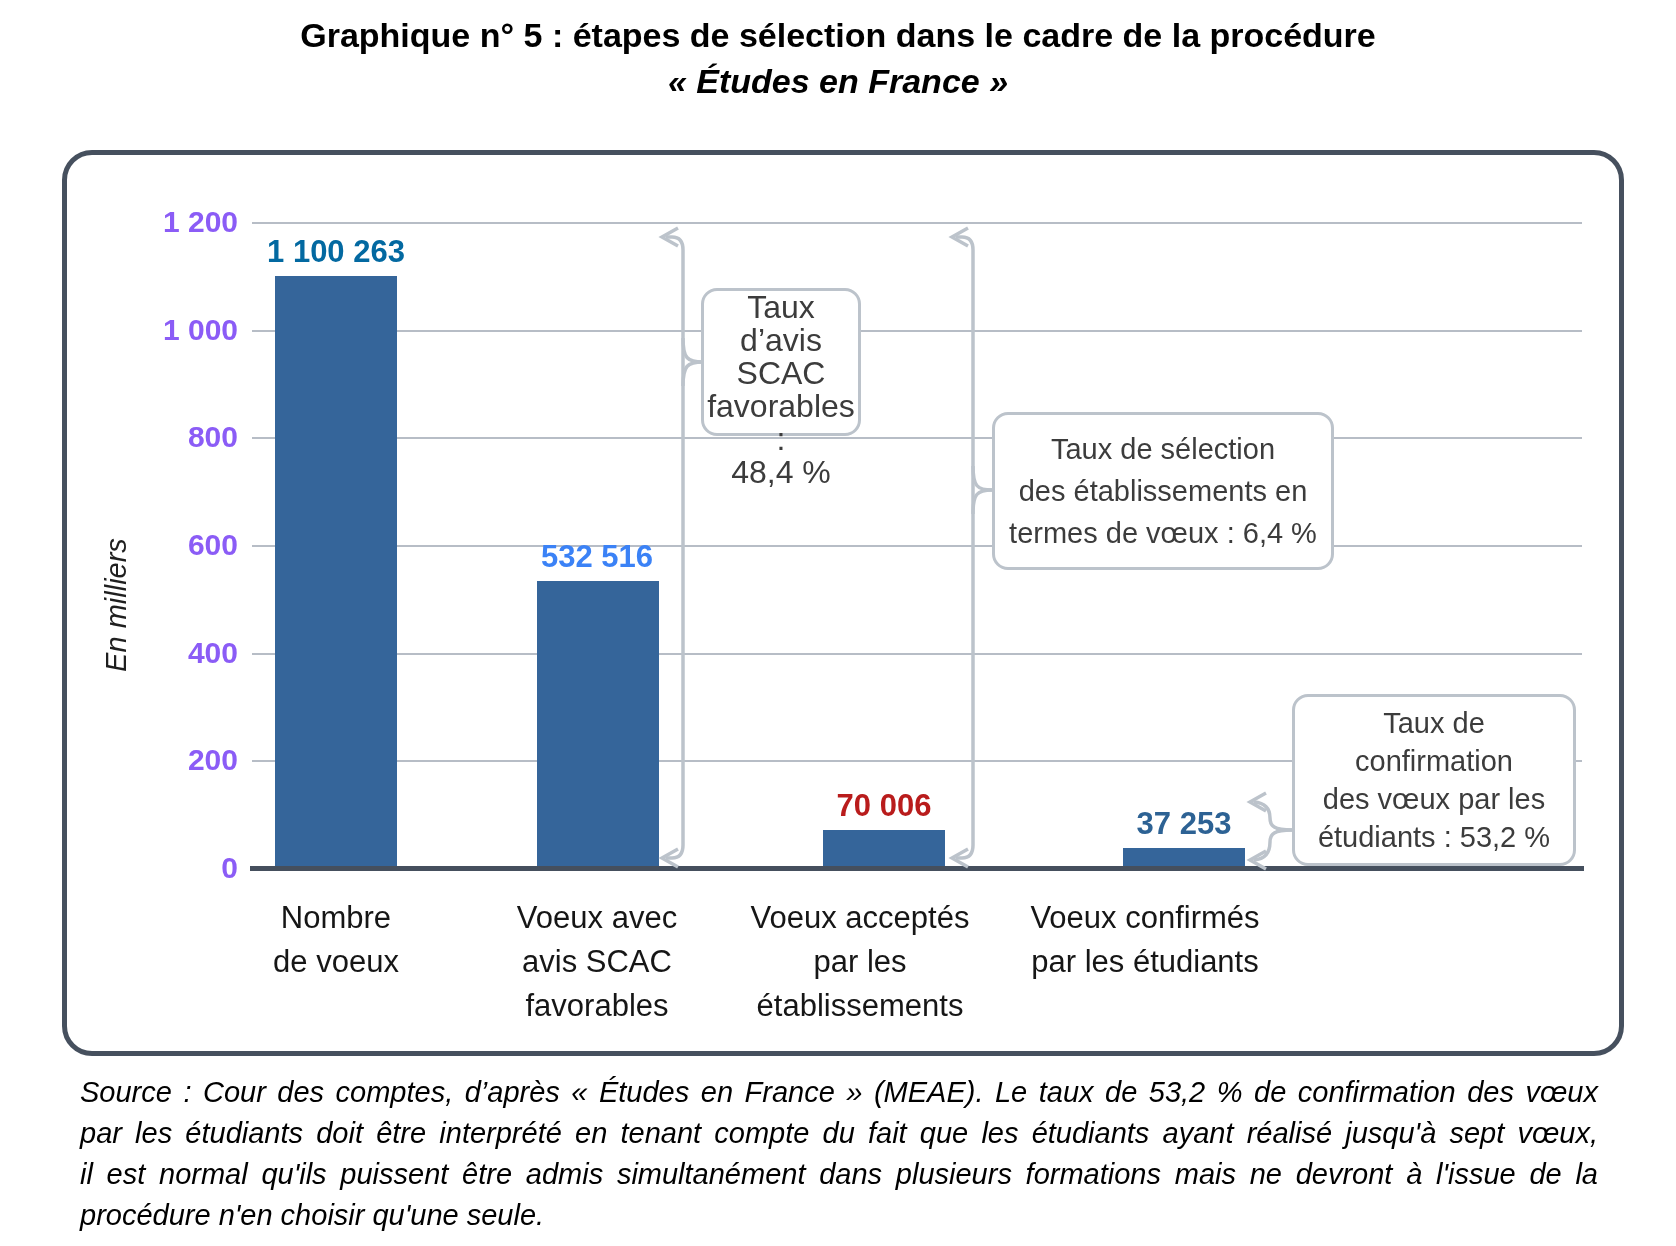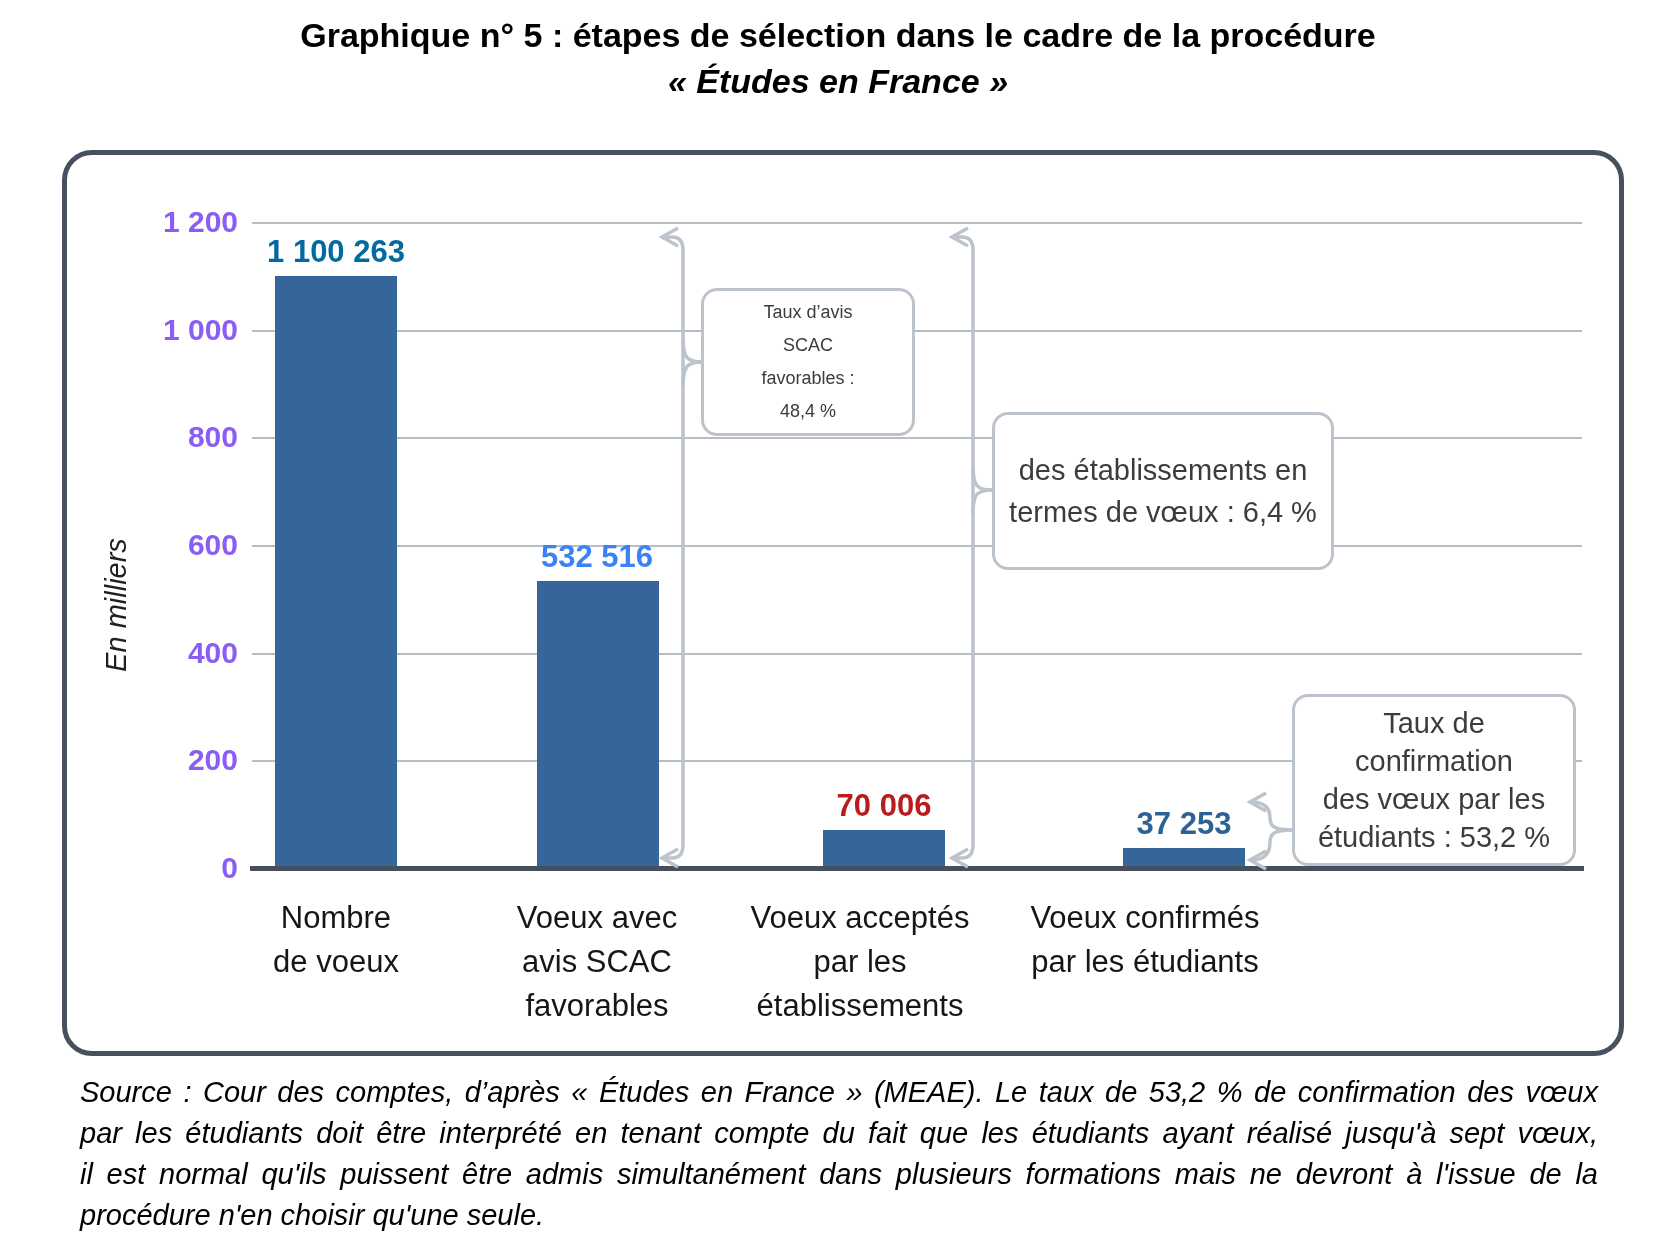--- a/index.html
+++ b/index.html
@@ -34,7 +34,7 @@
            border-radius:16px;z-index:6;display:flex;flex-direction:column;justify-content:center;
            text-align:center;color:#3c3c3c;}
   .callout .cl{width:100%;}
-  .callout1{left:701px;top:288px;width:214px;height:148px;font-size:18px;line-height:33px;}
+  .callout1{left:701px;top:288px;width:160px;height:148px;font-size:32px;line-height:33px;justify-content:space-between;}
   .callout2{left:992px;top:412px;width:342px;height:158px;font-size:29px;line-height:42px;}
   .callout3{left:1292px;top:694px;width:284px;height:172px;font-size:29px;line-height:38px;}
   

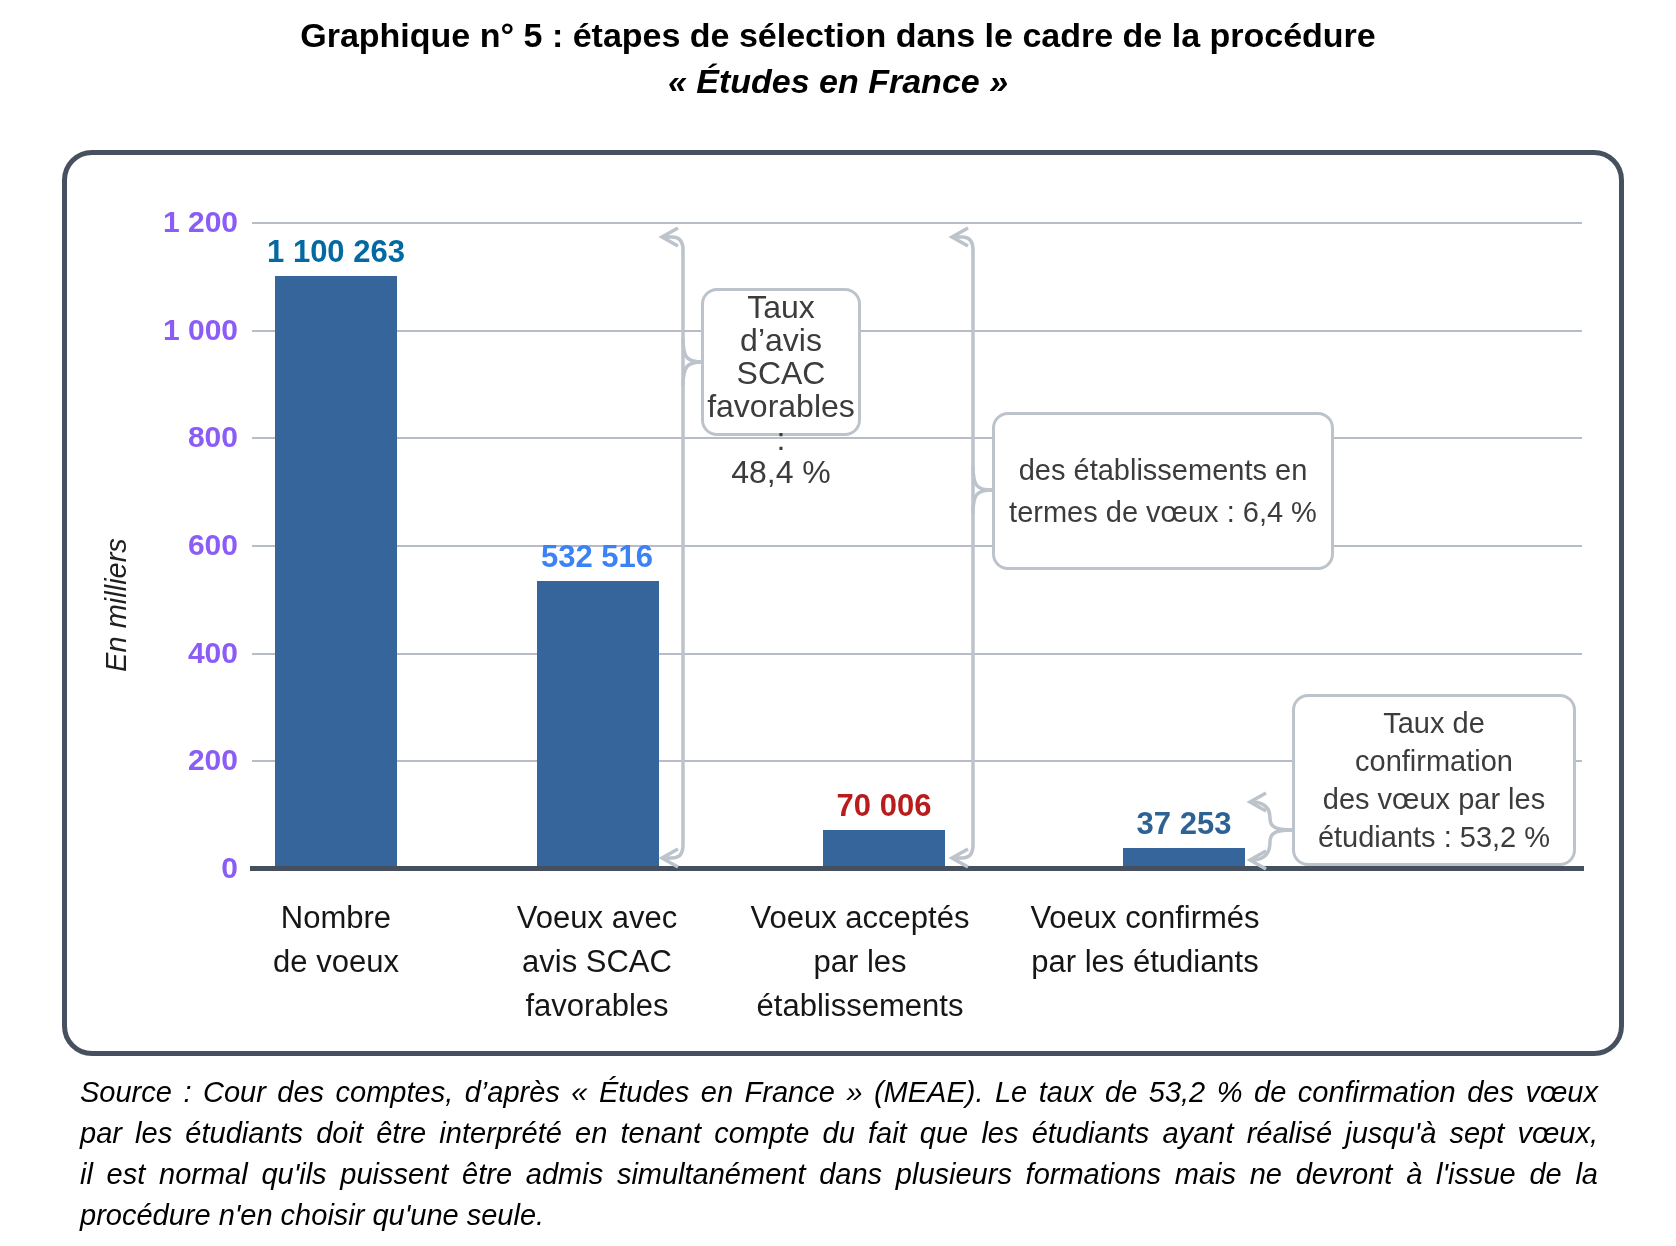--- a/index.html
+++ b/index.html
@@ -134,6 +134,7 @@
     <div class="cl">48,4 %</div>
   </div>
   <div class="callout callout2">
+    <div class="cl">Taux de sélection</div>
     <div class="cl">des établissements en</div>
     <div class="cl">termes de vœux : 6,4 %</div>
   </div>

